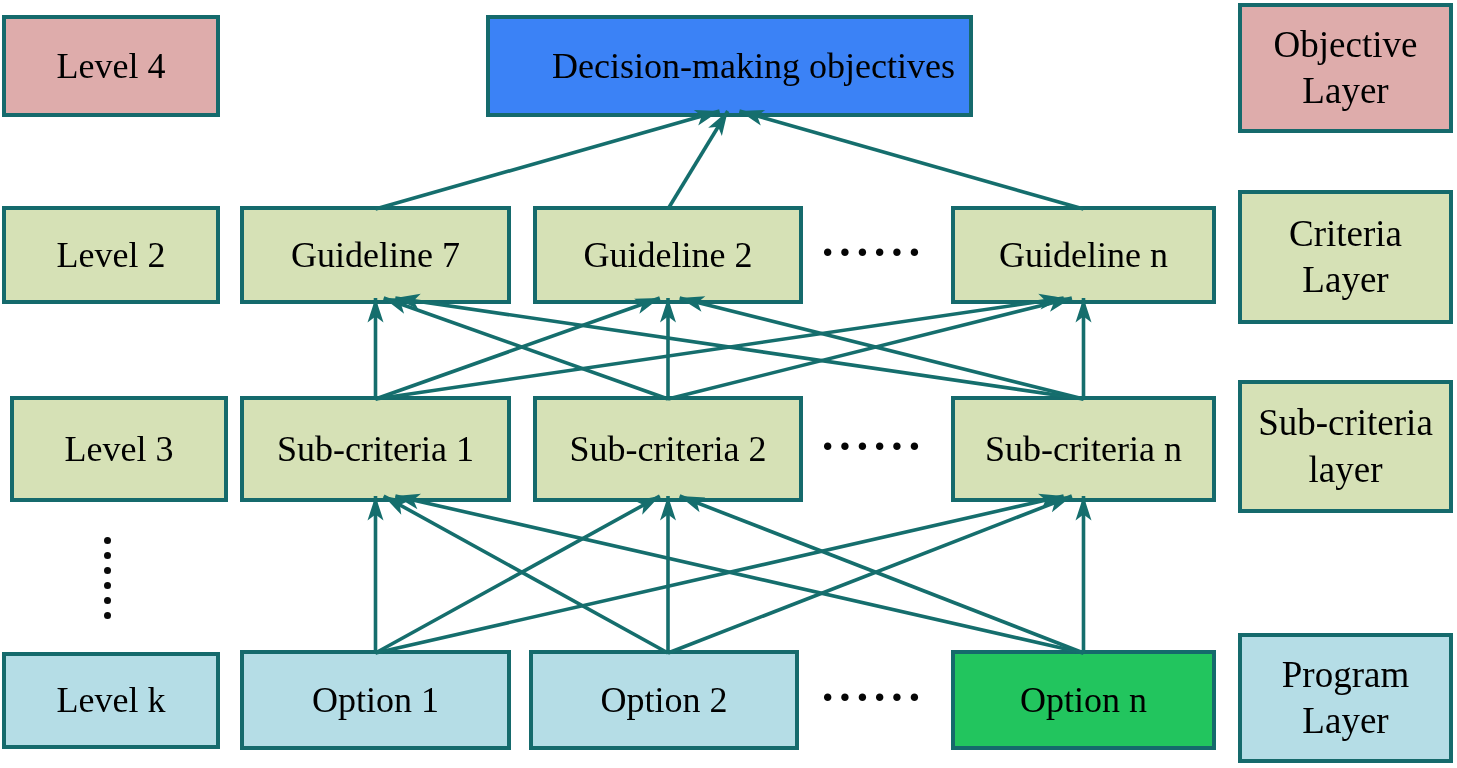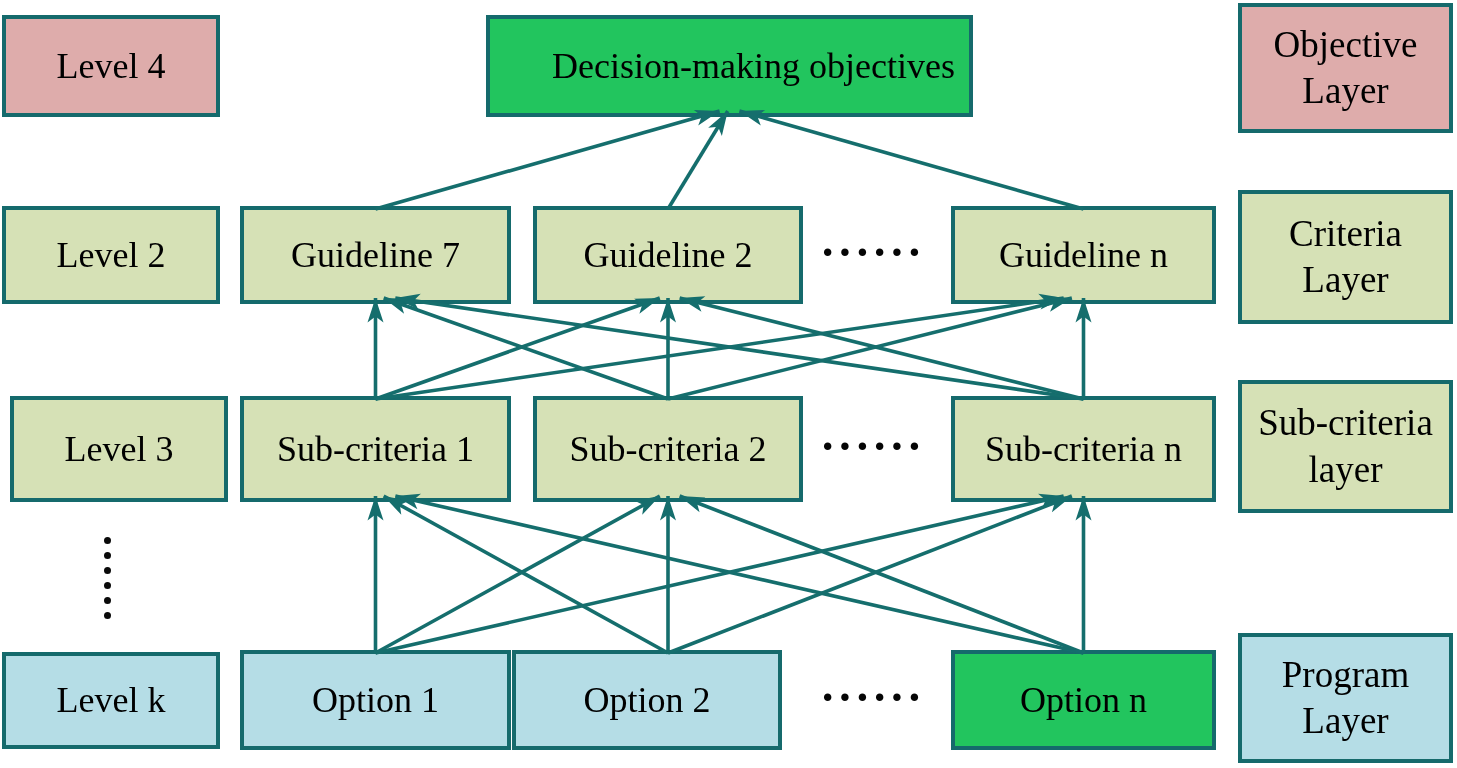--- a/index.html
+++ b/index.html
@@ -66,7 +66,7 @@
   <div class="box fill-pink" style="left: 2px; top: 15px; width: 218px; height: 102px; background: rgb(222, 172, 171); border-color: rgb(21, 106, 108);">
     <span>Level 4</span>
   </div>
-  <div class="box fill-pink" id="nb-obj" style="left: 486px; top: 15px; width: 487px; height: 102px; background: #22c55e; border-color: rgb(21, 106, 108); padding-left: 48px;">
+  <div class="box fill-pink" id="nb-obj" style="left: 486px; top: 15px; width: 487px; height: 102px; background: #3b82f6; border-color: rgb(21, 106, 108); padding-left: 48px;">
     <span>Decision-making objectives</span>
   </div>
   <div class="box fill-pink layer-label" style="left: 1238px; top: 3px; width: 215px; height: 130px; background: rgb(222, 172, 171); border-color: rgb(21, 106, 108);">

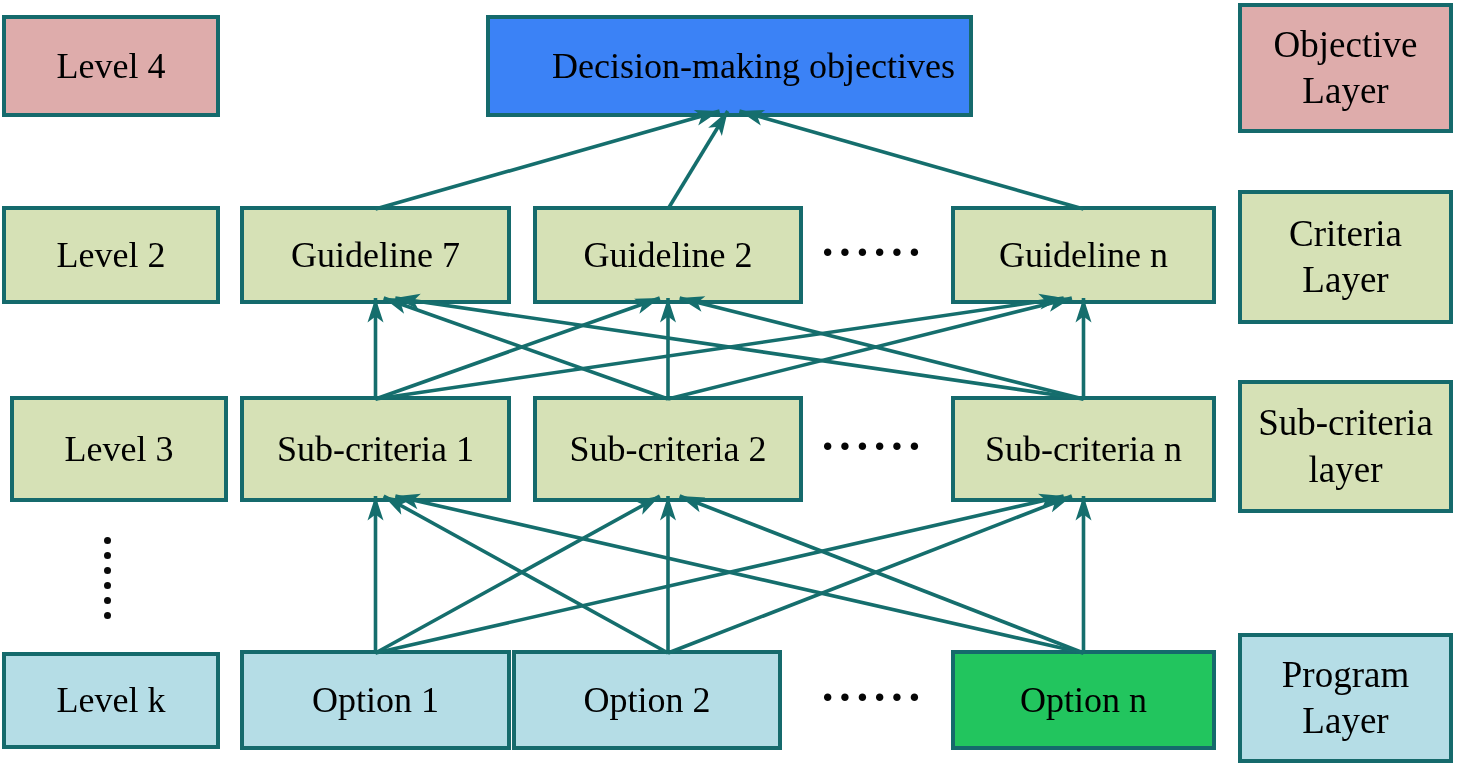--- a/index.html
+++ b/index.html
@@ -122,7 +122,7 @@
   <div class="box fill-blue" style="left: 240px; top: 650px; width: 271px; height: 100px; background: rgb(181, 221, 230); border-color: rgb(21, 106, 108);">
     <span>Option 1</span>
   </div>
-  <div class="box fill-blue" style="left: 512px; top: 650px; width: 270px; height: 100px; background: rgb(181, 221, 230); border-color: rgb(21, 106, 108);">
+  <div class="box fill-blue" style="left: 529px; top: 650px; width: 270px; height: 100px; background: rgb(181, 221, 230); border-color: rgb(21, 106, 108);">
     <span>Option 2</span>
   </div>
   <div class="hdots" style="left:872px;top:700px">······</div>

